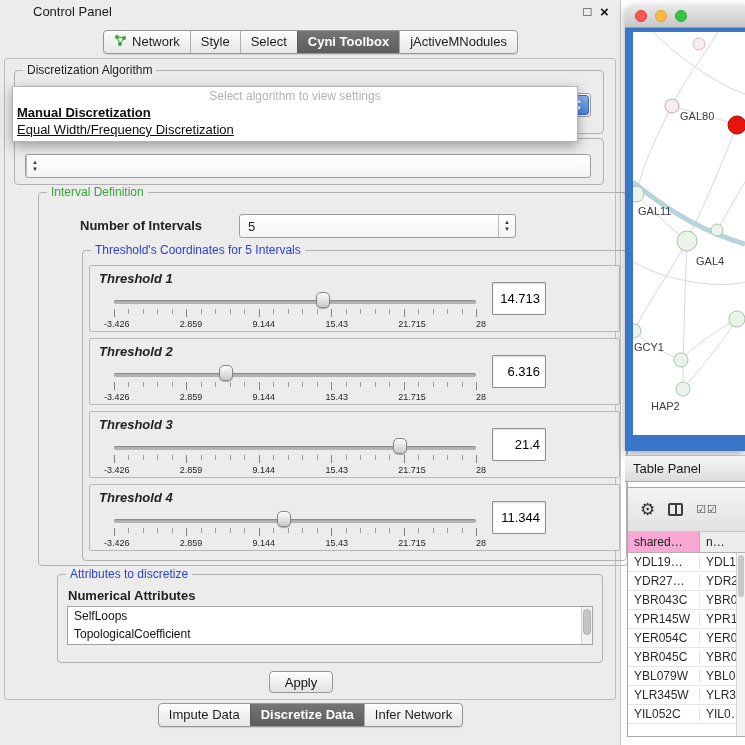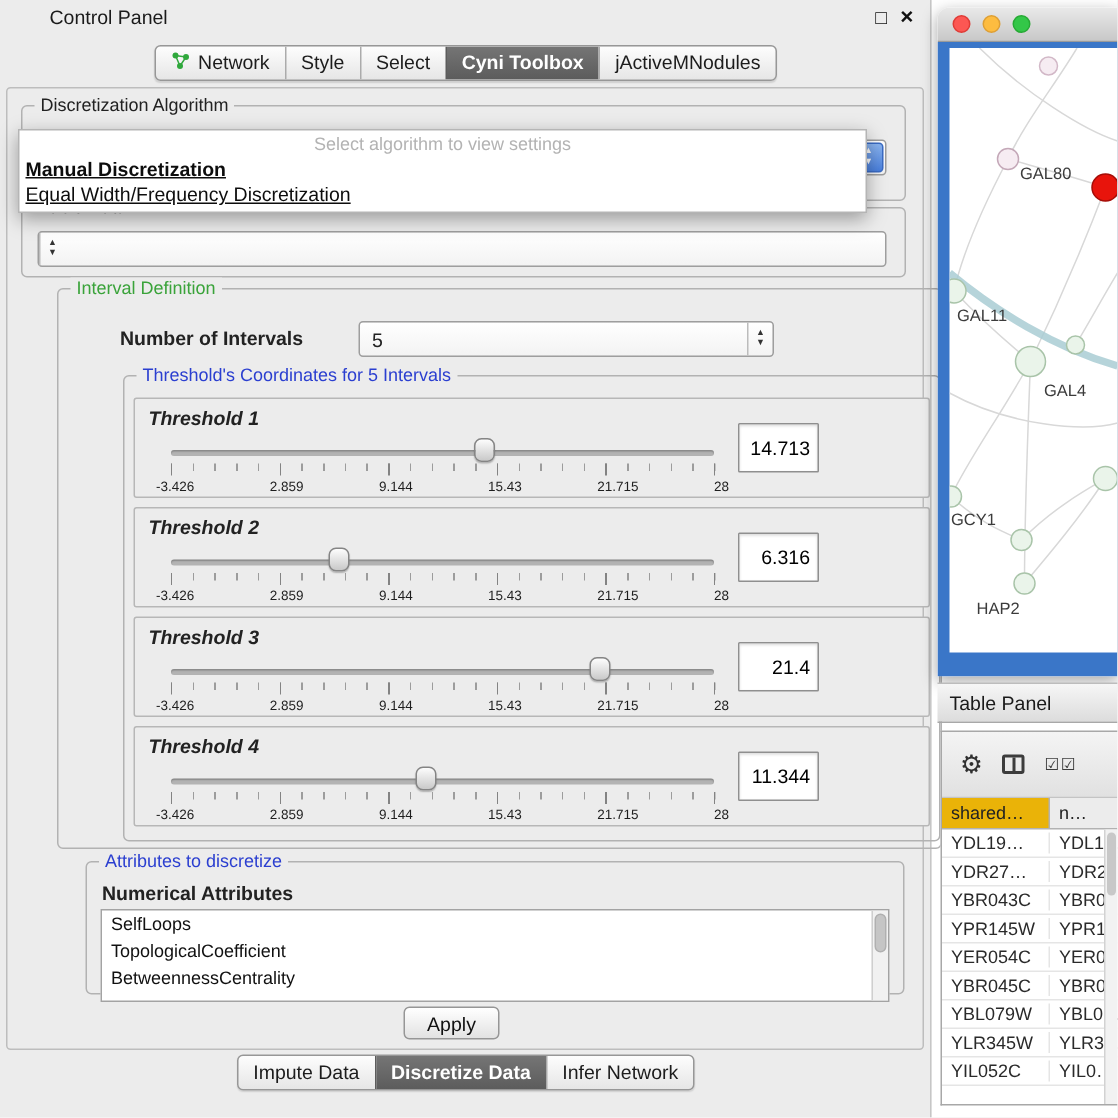--- a/index.html
+++ b/index.html
@@ -127,7 +127,7 @@
   .checks { font-size:11px; color:#3c3c3c; letter-spacing:1px; }
   .tp-headrow { display:flex; height:21px; border-bottom:1px solid #b2b2b2; font-size:12px; }
   .tp-hcell { display:flex; align-items:center; padding-left:6px; color:#222; }
-  .tp-hcell.c1 { width:72px; background:#eab308; border-right:1px solid #b2b2b2; }
+  .tp-hcell.c1 { width:72px; background:#f9a8d4; border-right:1px solid #b2b2b2; }
   .tp-hcell.c2 { flex:1; background:#ececec; }
   .tp-row { display:flex; height:19px; border-bottom:1px solid #e5e5e5; font-size:12px; align-items:center; }
   .tp-cell1 { width:72px; padding-left:6px; border-right:1px solid #e5e5e5; color:#2a2a2a;

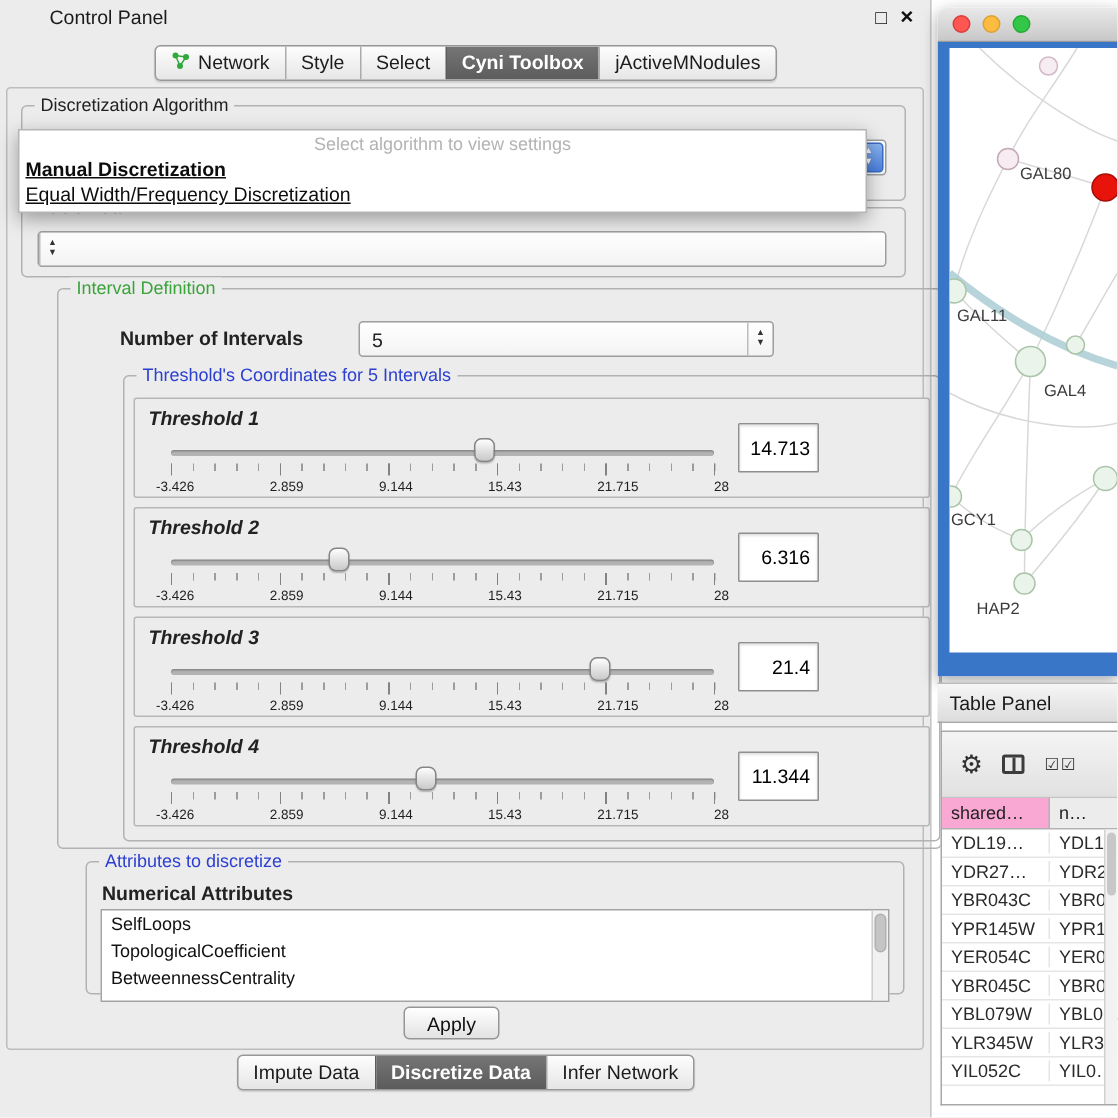--- a/index.html
+++ b/index.html
@@ -87,7 +87,7 @@
 
   .attr-group { left:52px; top:515px; width:546px; height:89px; }
   .attr-label { position:absolute; left:10px; top:13px; font-size:13px; font-weight:bold; }
-  .attr-list { position:absolute; left:9px; right:9px; top:31px; height:62px;
+  .attr-list { position:absolute; left:9px; right:9px; top:31px; height:39px;
     background:#fff; border:1px solid #a3a3a3; overflow:hidden; padding-right:12px; }
   .attr-item { font-size:12px; padding:1px 6px; line-height:16px; color:#111; white-space:nowrap; }
   .attr-scroll { position:absolute; right:0; top:0; bottom:0; width:11px;

